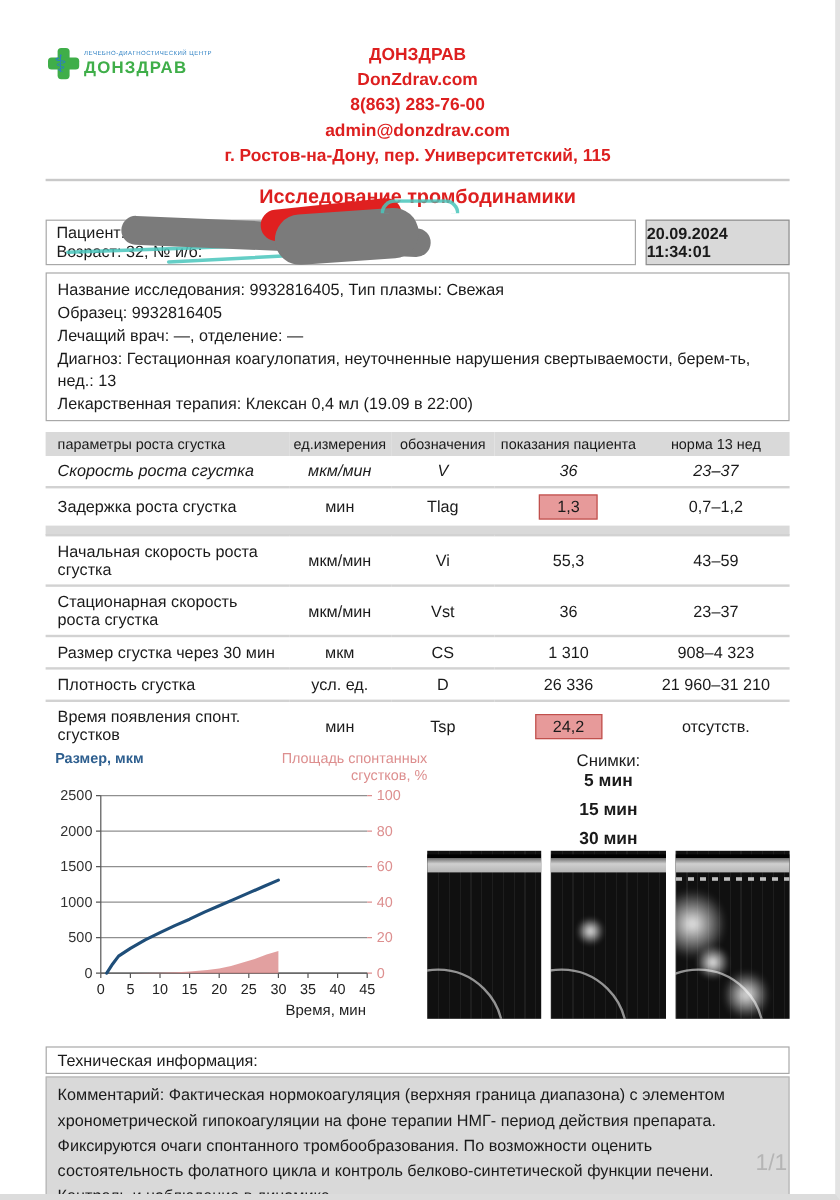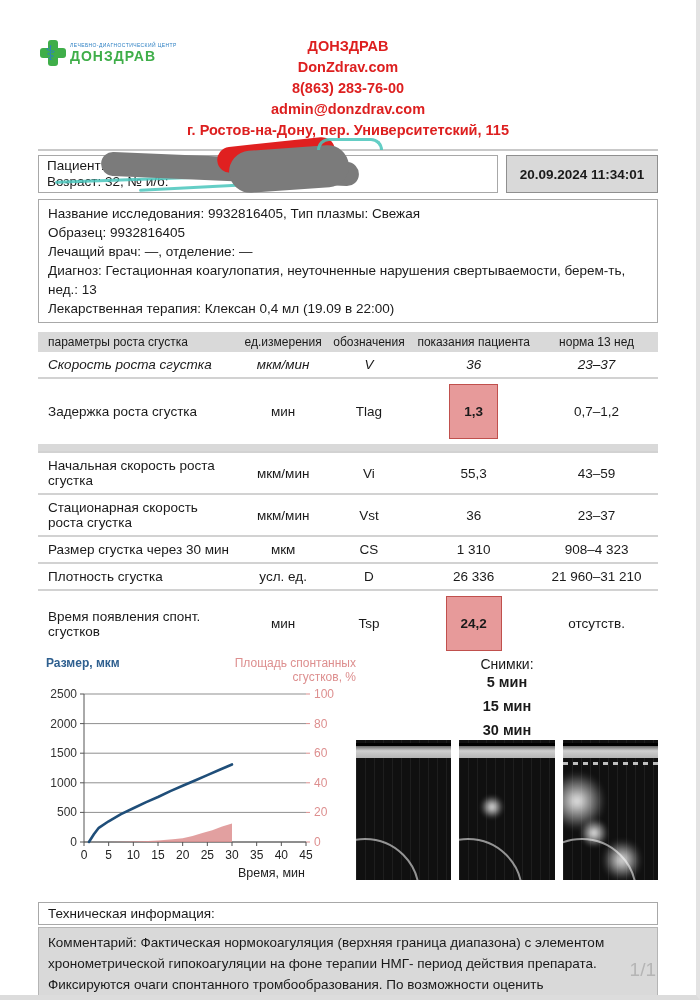--- a/index.html
+++ b/index.html
@@ -105,6 +105,7 @@
       </div>
     </div>
     <hr class="hdr-rule">
+    <div class="doc-title">Исследование тромбодинамики</div>
 
     <div class="pat-row">
       <div class="pat-box">

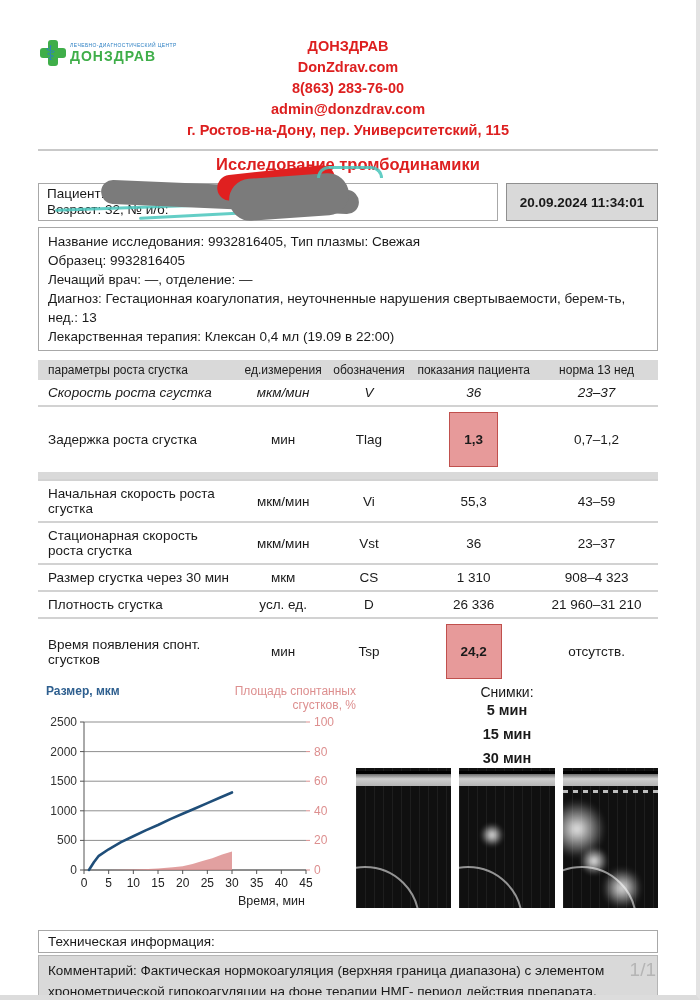--- a/index.html
+++ b/index.html
@@ -30,7 +30,7 @@
   
   .pat-row { display:flex; gap:8px; align-items:stretch; }
   .pat-box { flex:1; border:1px solid #a8a8a8; padding:2px 8px; font-size:13.5px; line-height:16px; position:relative; background:#fff; }
-  .date-box { width:152px; border:1px solid #8f8f8f; background:#d9d9d9; font-weight:bold; font-size:13.5px;
+  .date-box { width:120px; border:1px solid #8f8f8f; background:#d9d9d9; font-weight:bold; font-size:13.5px;
               display:flex; align-items:center; justify-content:center; }
   .scrib { position:absolute; pointer-events:none; }
   .scrib-gray { left:62px; top:1px; width:258px; height:24px; background:#7b7b7b; border-radius:12px; transform:rotate(2.5deg); }

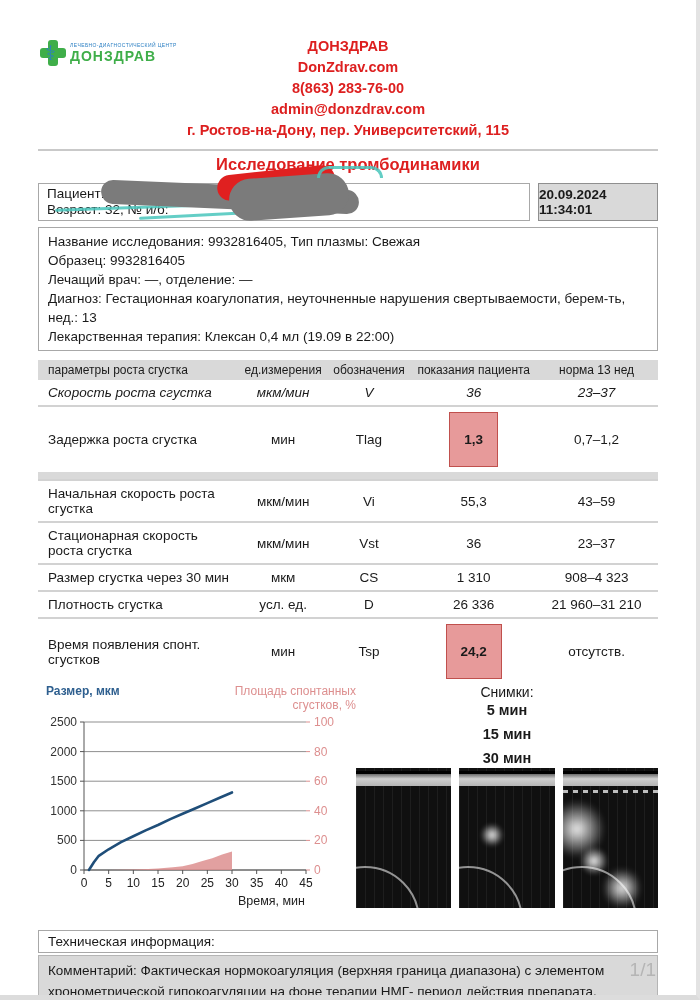--- a/index.html
+++ b/index.html
@@ -50,7 +50,7 @@
   table.params td.param { text-align:left; padding-left:10px; font-size:13.5px; }
   table.params tr.band td { border-top:none; background:#d9d9d9; height:8px; padding:0; line-height:0; font-size:0; }
   table.params tr:first-child td { border-top:none;font-style:italic; }
-  .flag { display:inline-block; background:#e79a9a; border:1px solid #c0504d; padding:19px 14px;font-weight:bold; }
+  .flag { display:inline-block; background:#e79a9a; border:1px solid #c0504d; padding:2px 14px; }
 
   
   .viz-row { display:flex; margin-top:0; }

